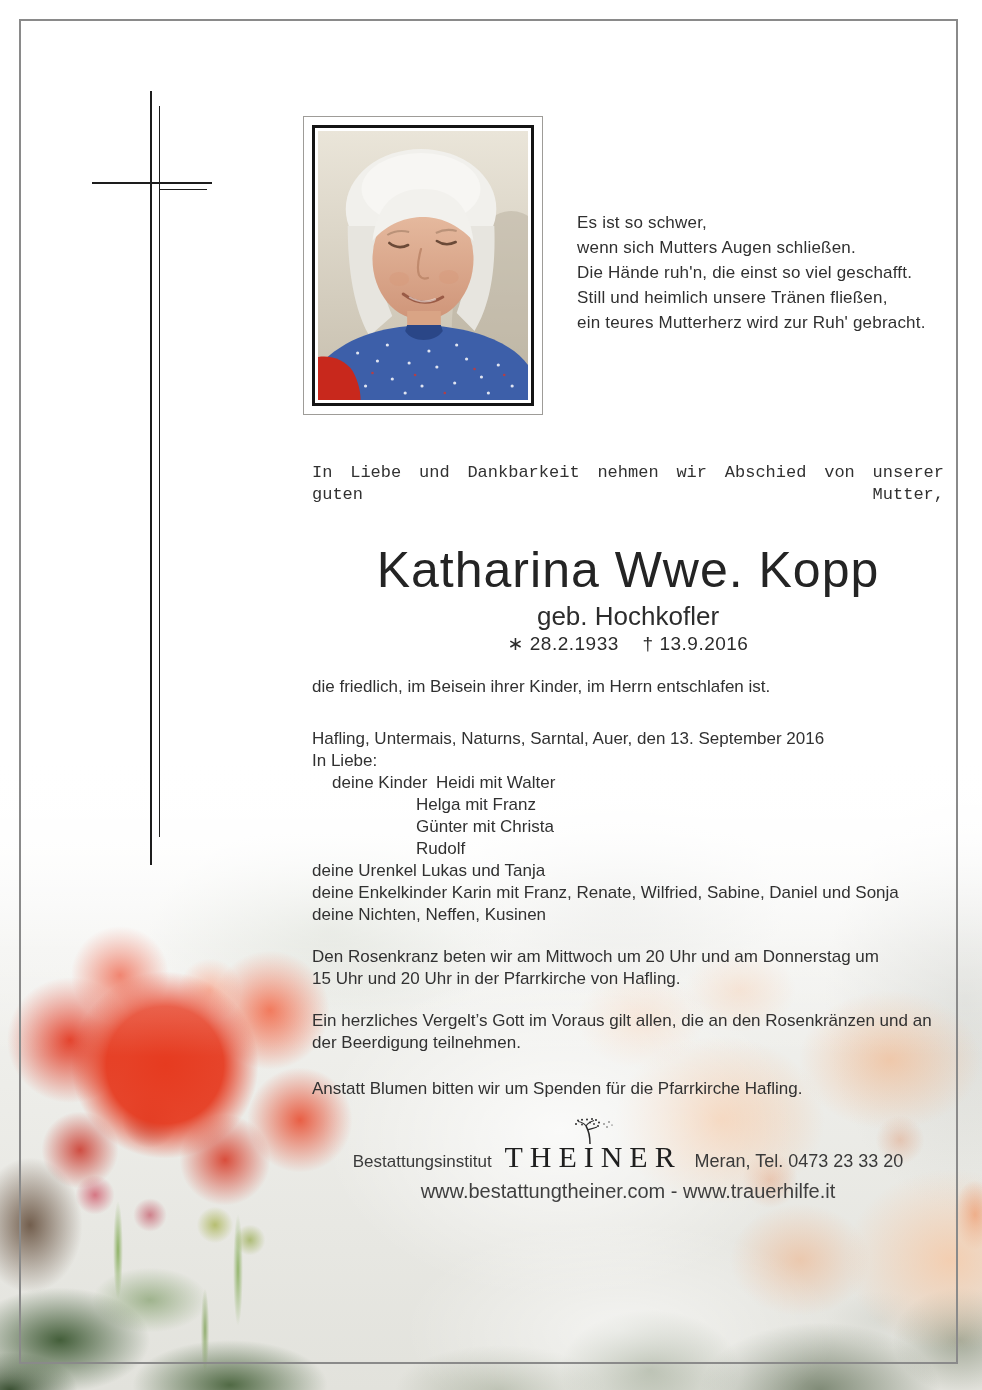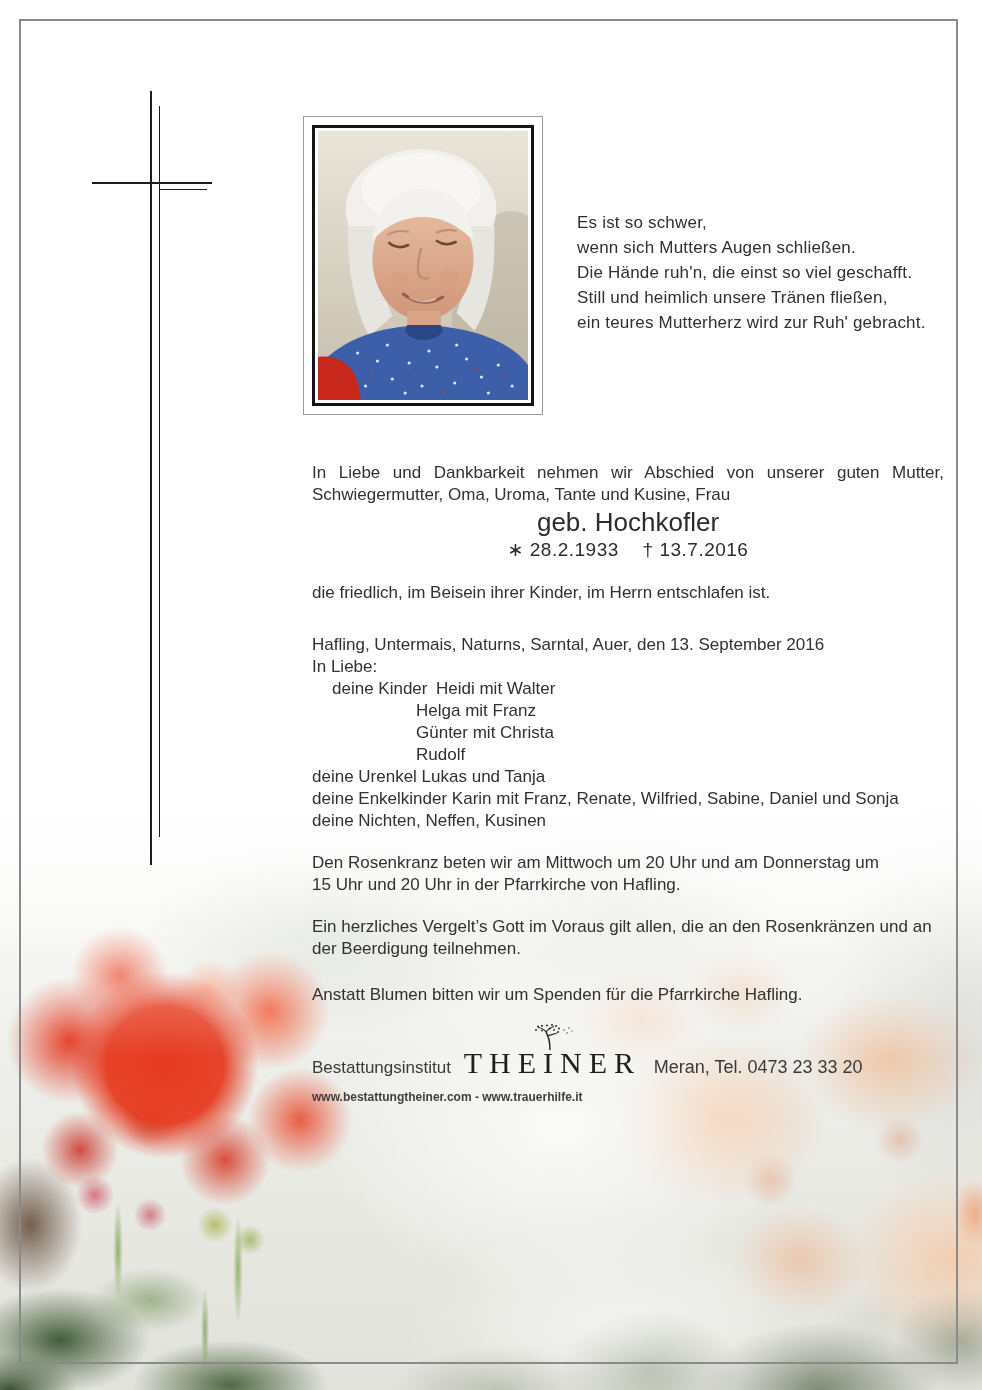--- a/index.html
+++ b/index.html
@@ -91,7 +91,7 @@
   }
   .col{position:absolute;left:312px;top:0;width:632px;z-index:7;font-size:17px;line-height:22px;color:#313131;}
   .col p,.col h1,.col div.blk{margin:0;}
-  .intro{margin-top:462px !important;}
+  .intro{margin-top:462px !important;font-family:Liberation Mono, monospace;}
   .intro .jline{display:block;text-align:justify;text-align-last:justify;}
   .name{
     margin-top:34px !important;font-size:50px;line-height:60px;font-weight:400;

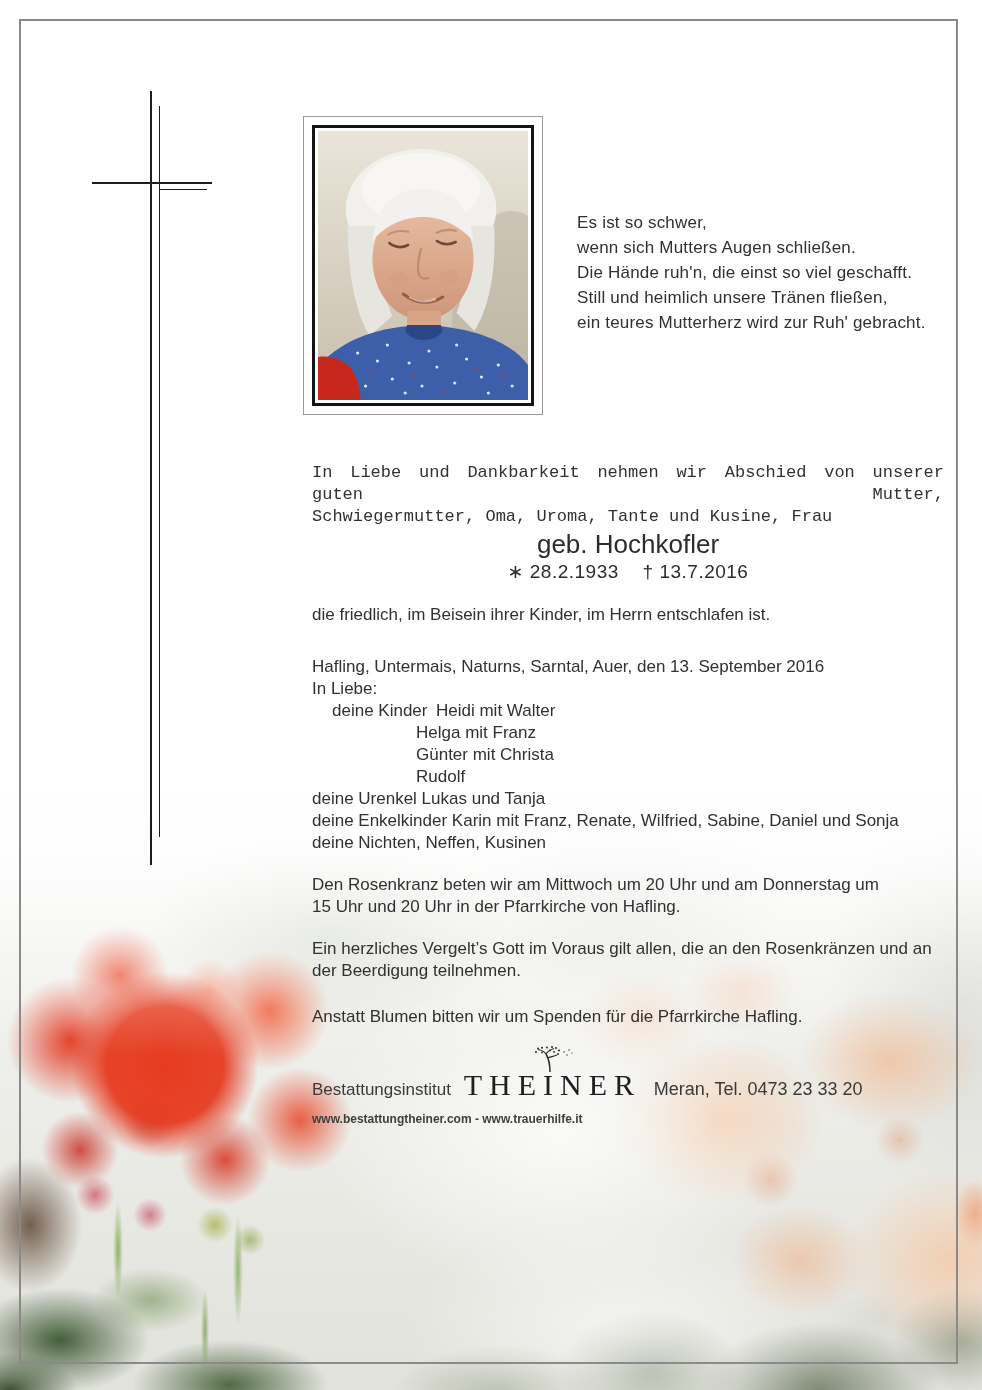--- a/index.html
+++ b/index.html
@@ -217,7 +217,6 @@
   <main class="col">
     <p class="intro">
       <span class="jline">In Liebe und Dankbarkeit nehmen wir Abschied von unserer guten Mutter,</span>
-      <span>Schwiegermutter, Oma, Uroma, Tante und Kusine, Frau</span>
     </p>
     <div class="maiden blk">geb. Hochkofler</div>
     <div class="dates blk">

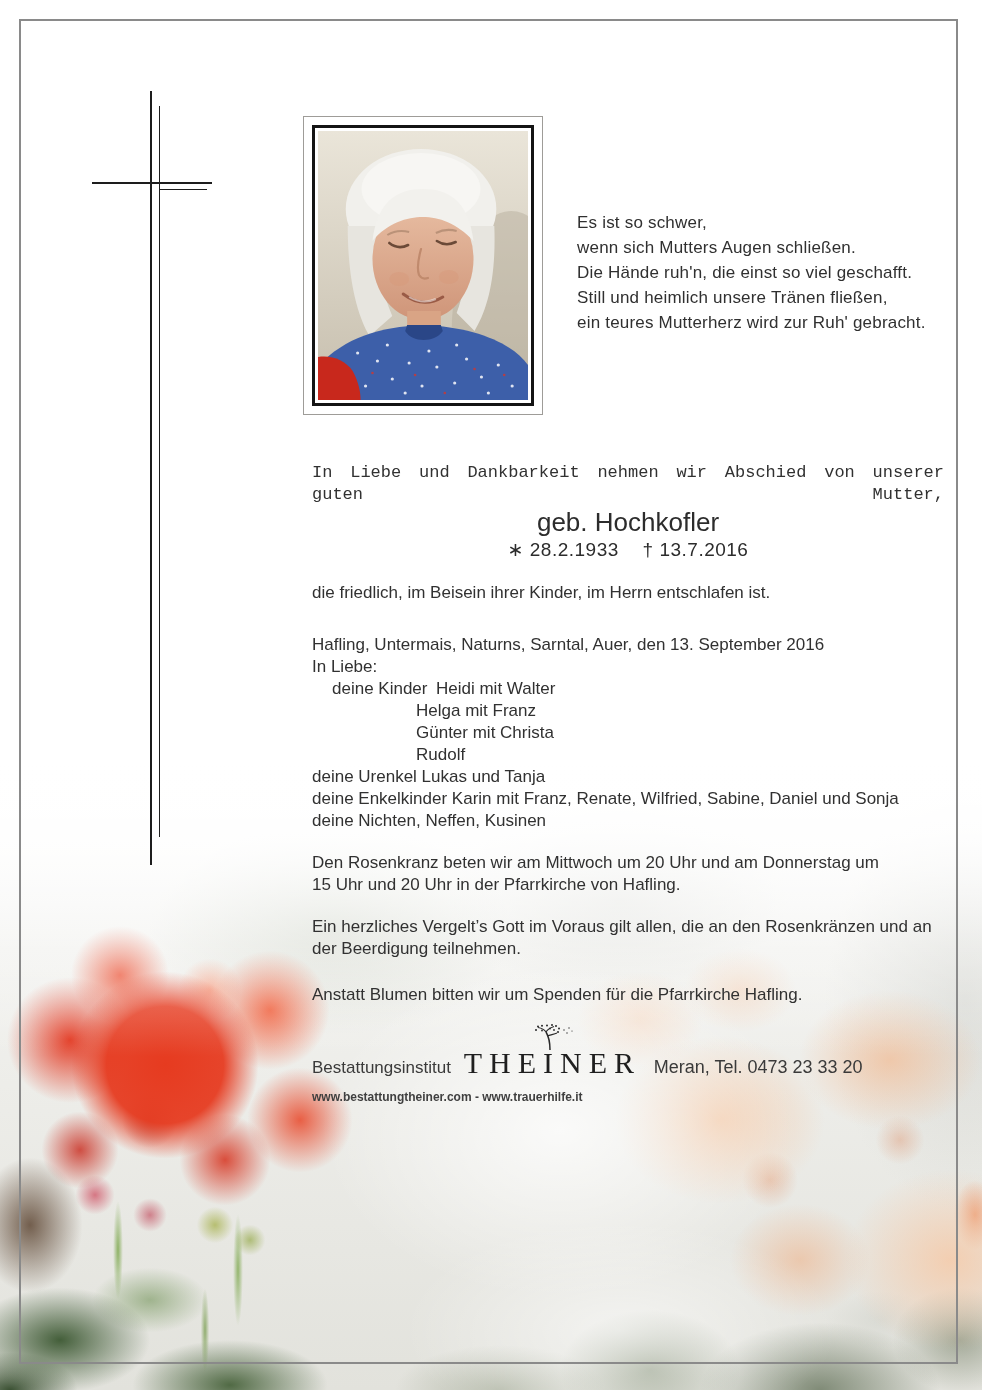--- a/index.html
+++ b/index.html
@@ -218,6 +218,7 @@
     <p class="intro">
       <span class="jline">In Liebe und Dankbarkeit nehmen wir Abschied von unserer guten Mutter,</span>
     </p>
+    <h1 class="name">Katharina Wwe. Kopp</h1>
     <div class="maiden blk">geb. Hochkofler</div>
     <div class="dates blk">
       <span class="birth">∗ 28.2.1933</span>

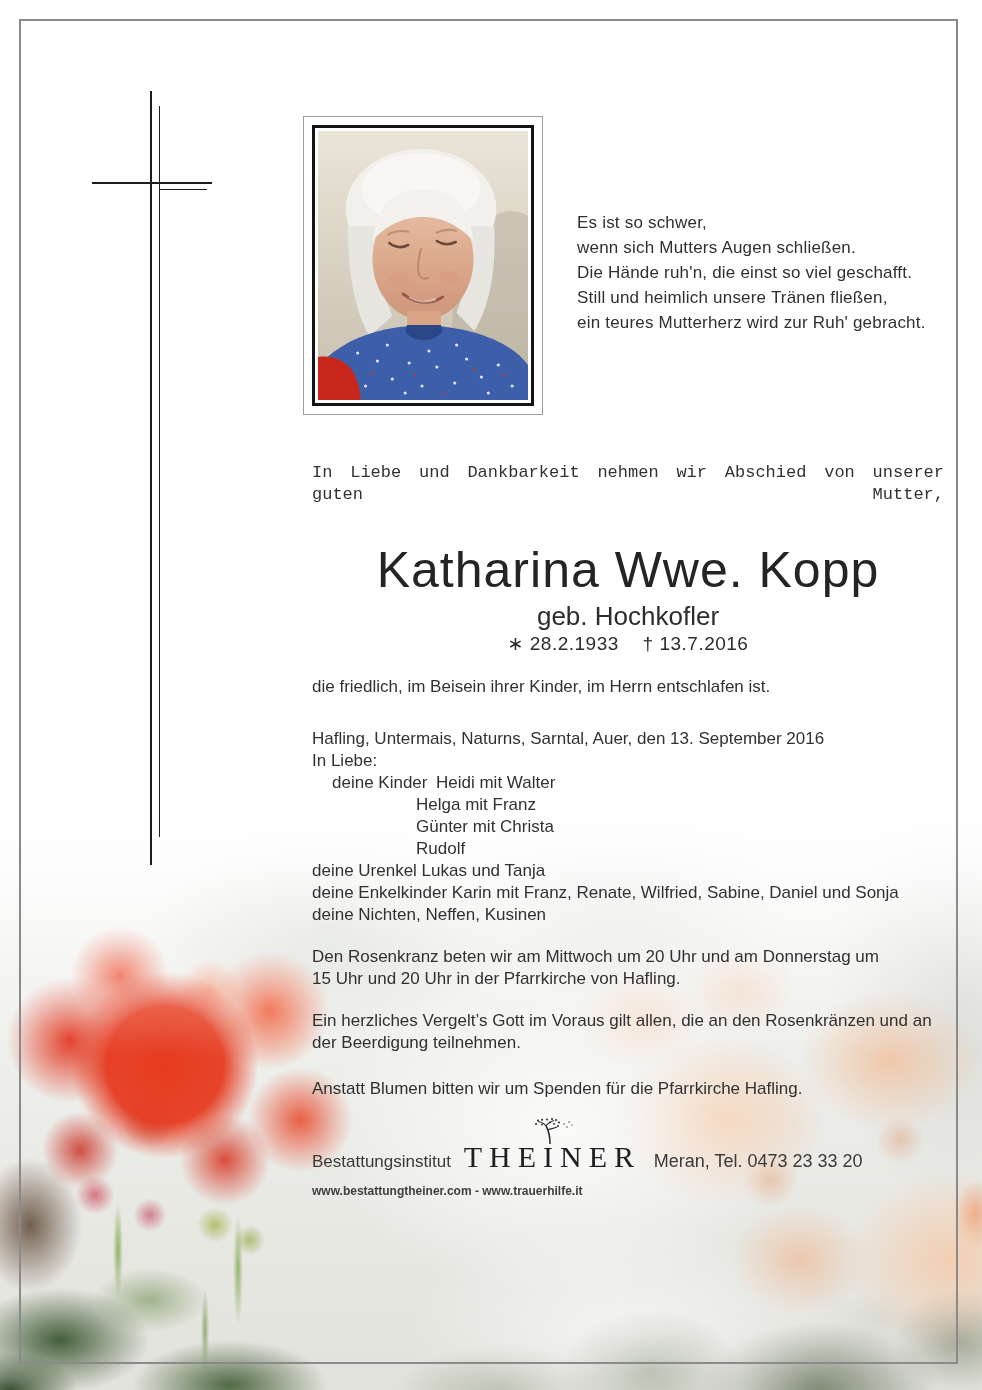--- a/index.html
+++ b/index.html
@@ -222,7 +222,7 @@
     <div class="maiden blk">geb. Hochkofler</div>
     <div class="dates blk">
       <span class="birth">∗ 28.2.1933</span>
-      <span class="death">† 13.7.2016</span>
+      <span class="death">† 13.9.2016</span>
     </div>
     <p class="p1">die friedlich, im Beisein ihrer Kinder, im Herrn entschlafen ist.</p>
     <p class="place">Hafling, Untermais, Naturns, Sarntal, Auer, den 13. September 2016</p>

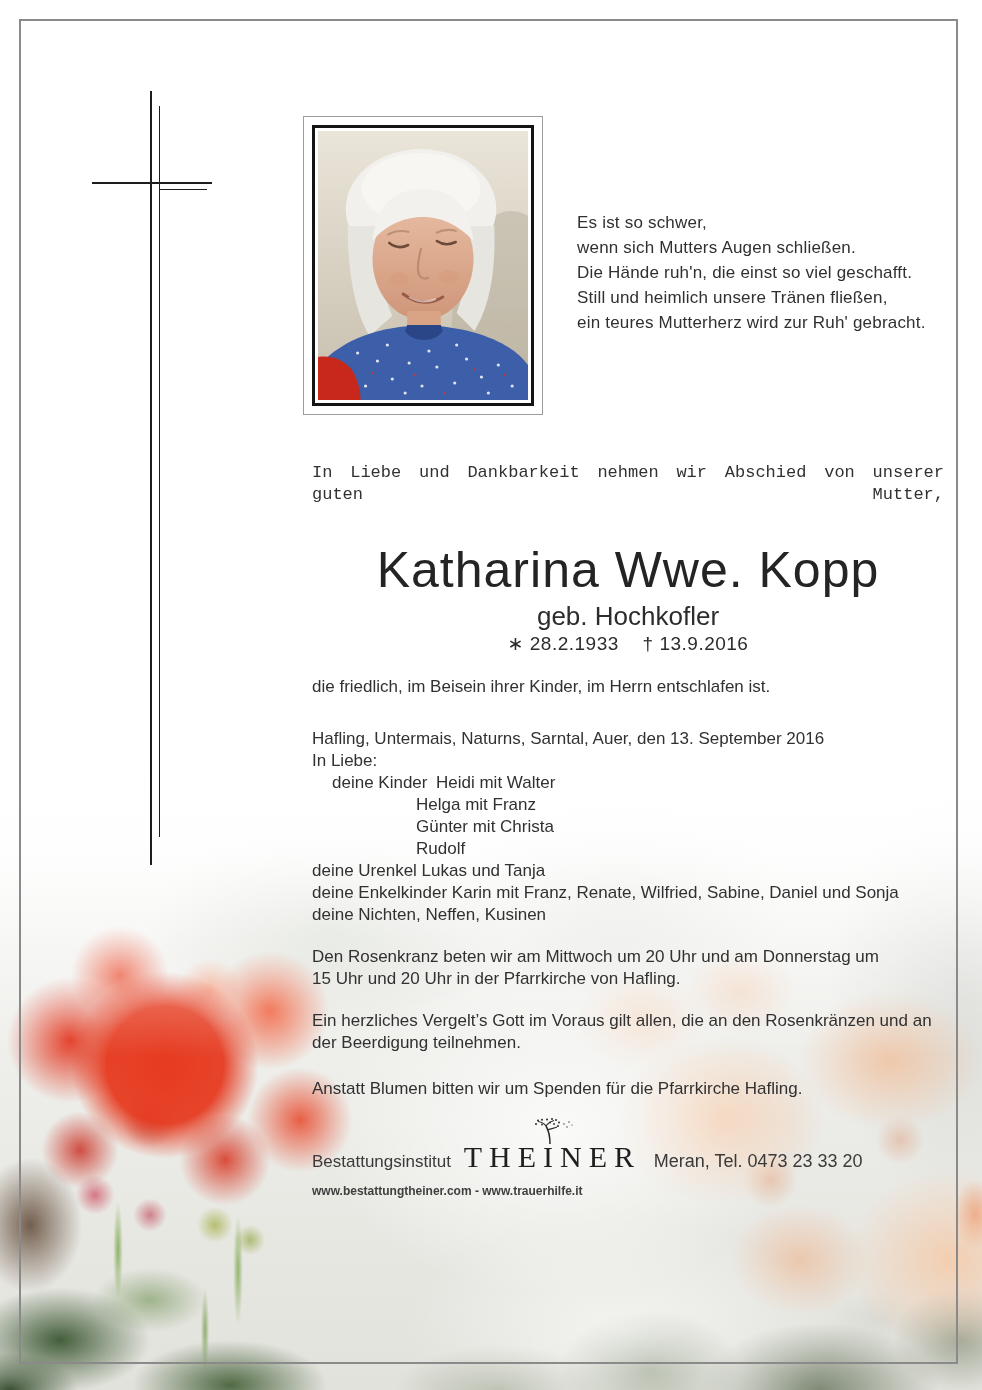--- a/index.html
+++ b/index.html
@@ -111,7 +111,7 @@
   .thanks{margin-top:20px !important;}
   .flowers{margin-top:24px !important;}
   
-  .footer{margin-top:36px;text-align:left;color:#3a3a3a;}
+  .footer{margin-top:36px;text-align:center;color:#3a3a3a;}
   .f1{line-height:42px;white-space:nowrap;}
   .f-pre{font-size:17px;}
   .brand{

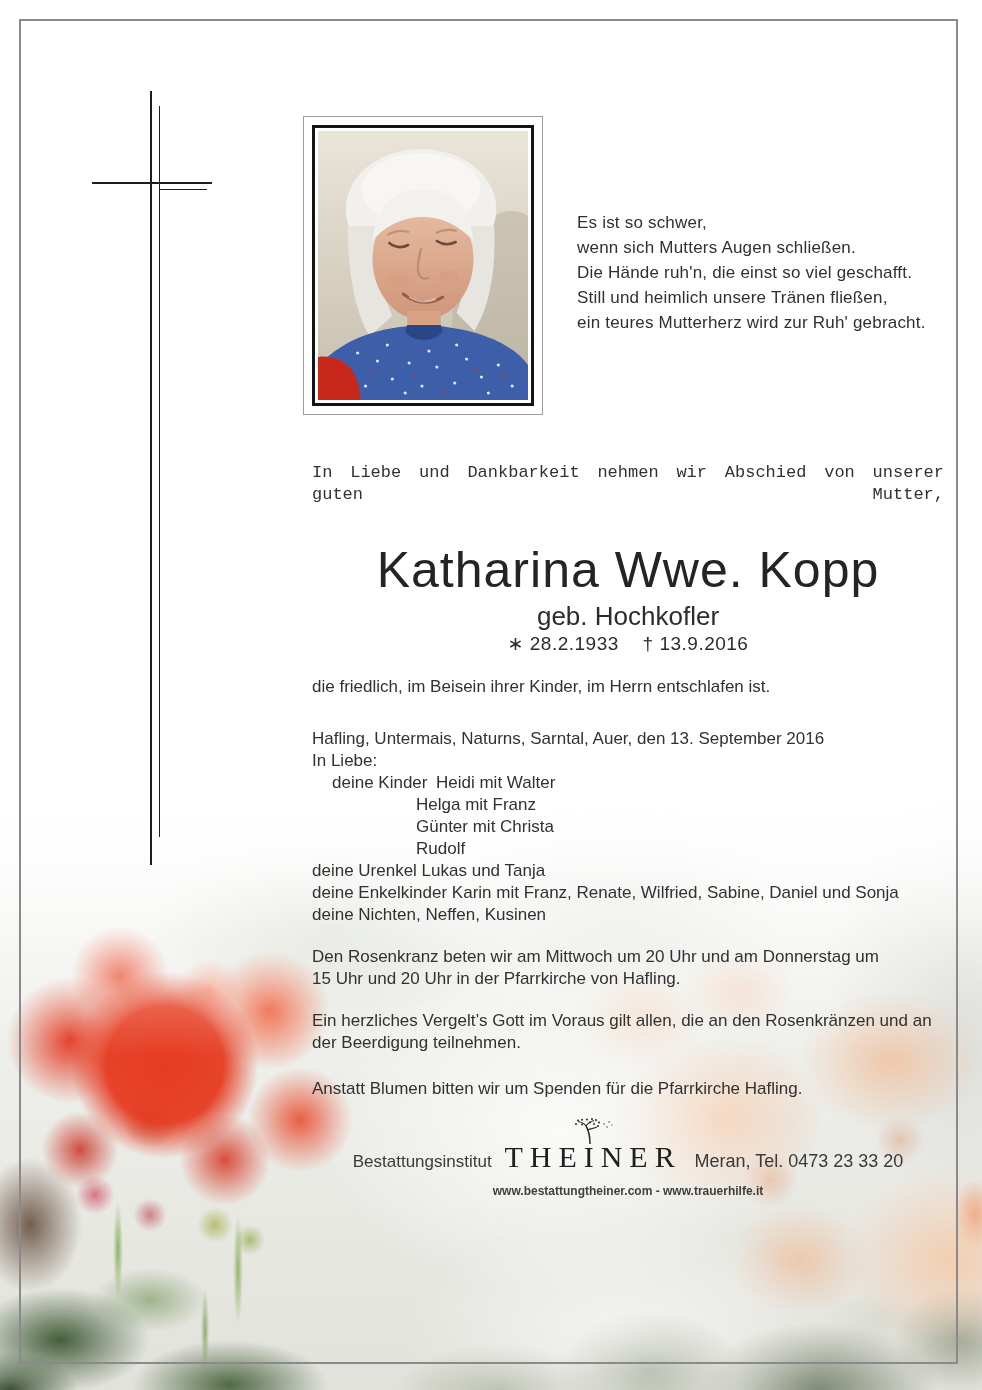--- a/index.html
+++ b/index.html
@@ -120,7 +120,7 @@
   }
   .brand svg{position:absolute;left:70px;top:-18px;}
   .f-suf{font-size:18px;}
-  .f2{font-size:12px;font-weight:700;line-height:20px;color:#3f3f3f;margin-top:-2px;}
+  .f2{font-size:20px;font-weight:400;line-height:20px;color:#3f3f3f;margin-top:-2px;}
 </style>
 </head>
 <body>

